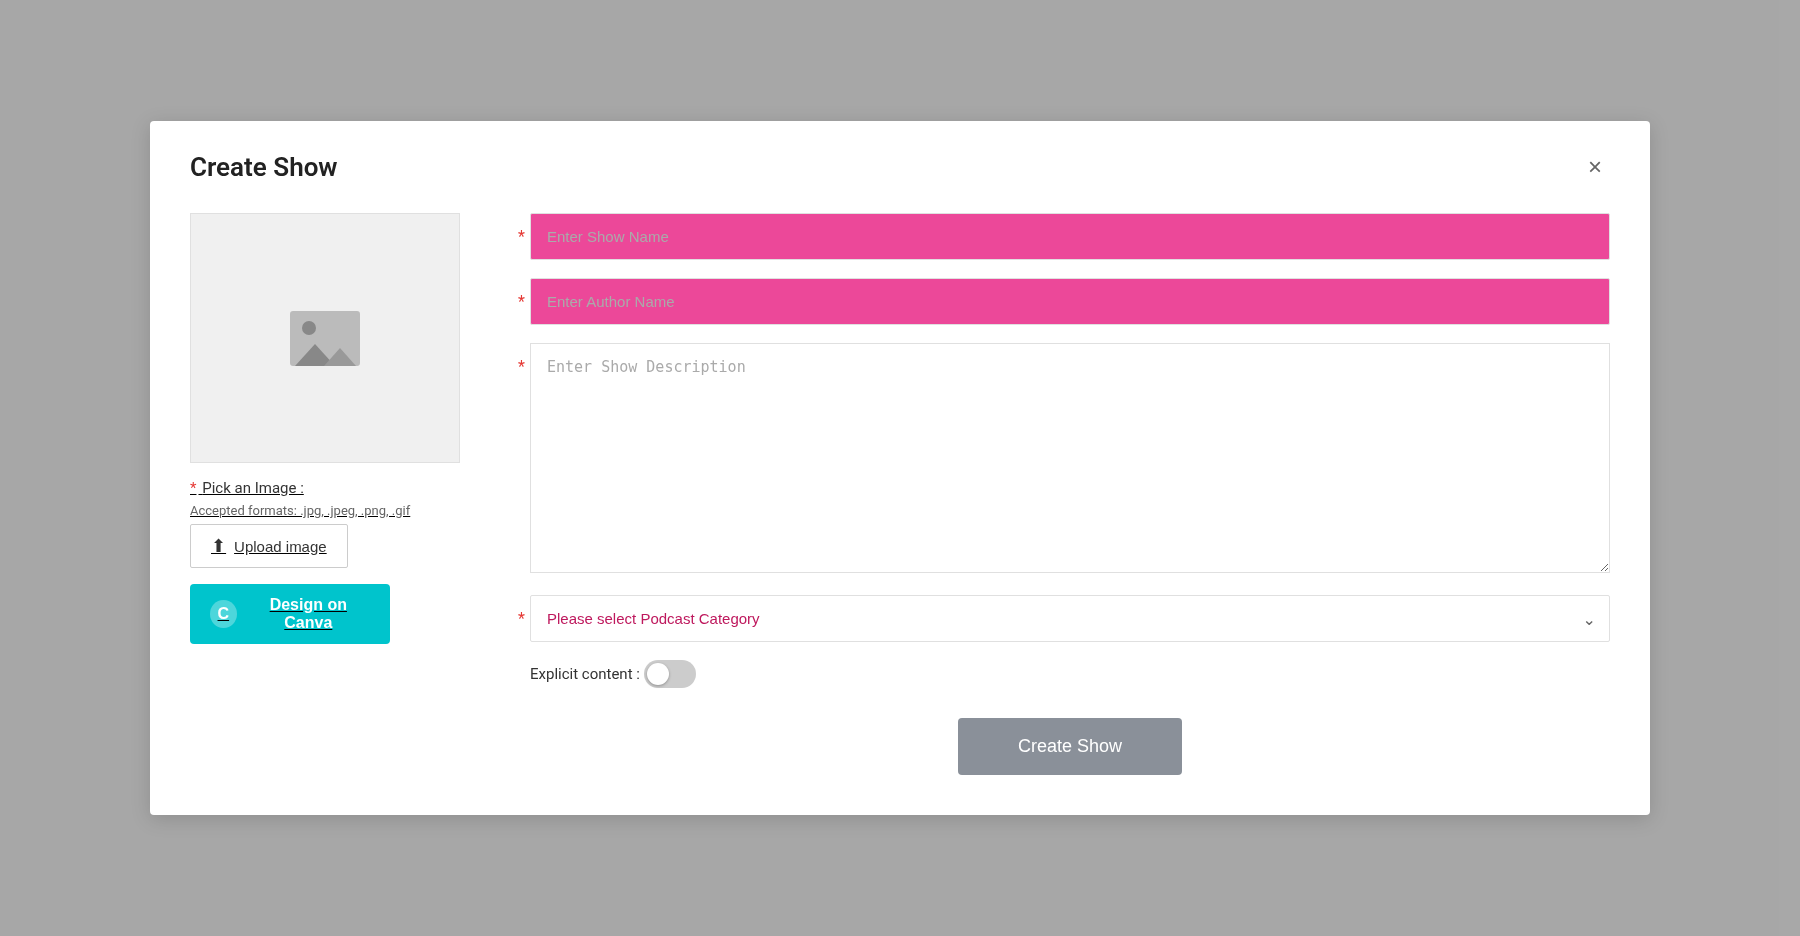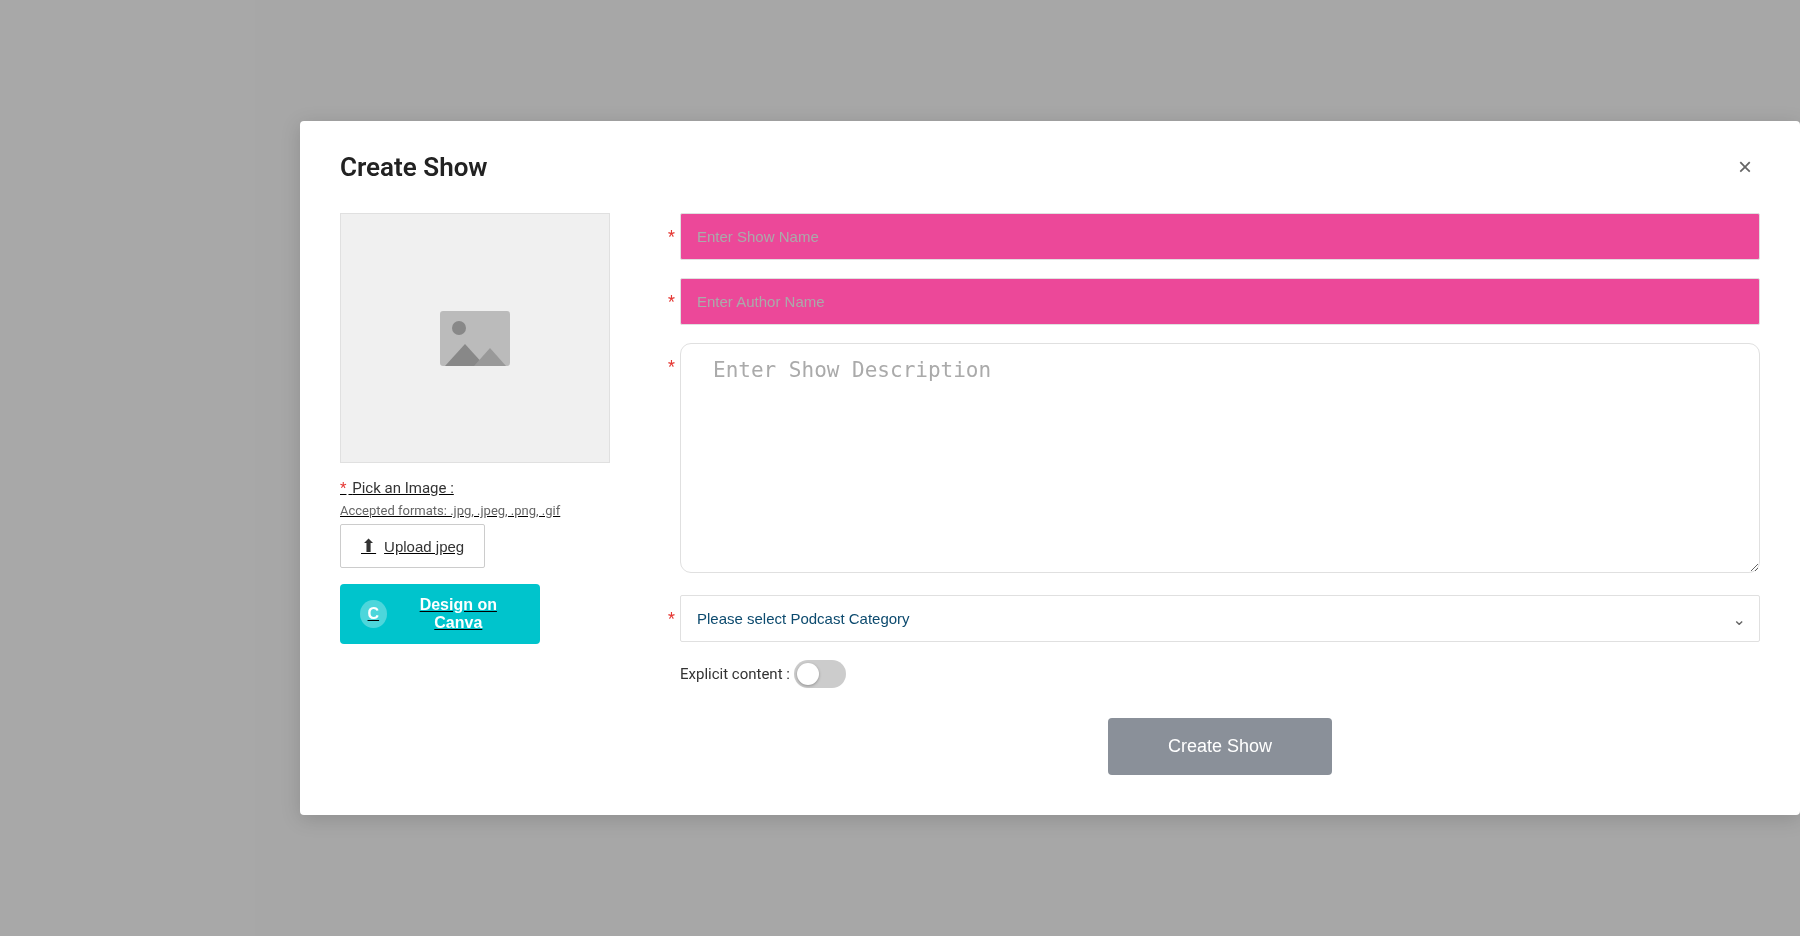--- a/index.html
+++ b/index.html
@@ -23,7 +23,7 @@
       background: rgba(0,0,0,0.3);
       display: flex;
       align-items: center;
-      justify-content: flex-end;
+      justify-content: center;
     }
 
     .modal {

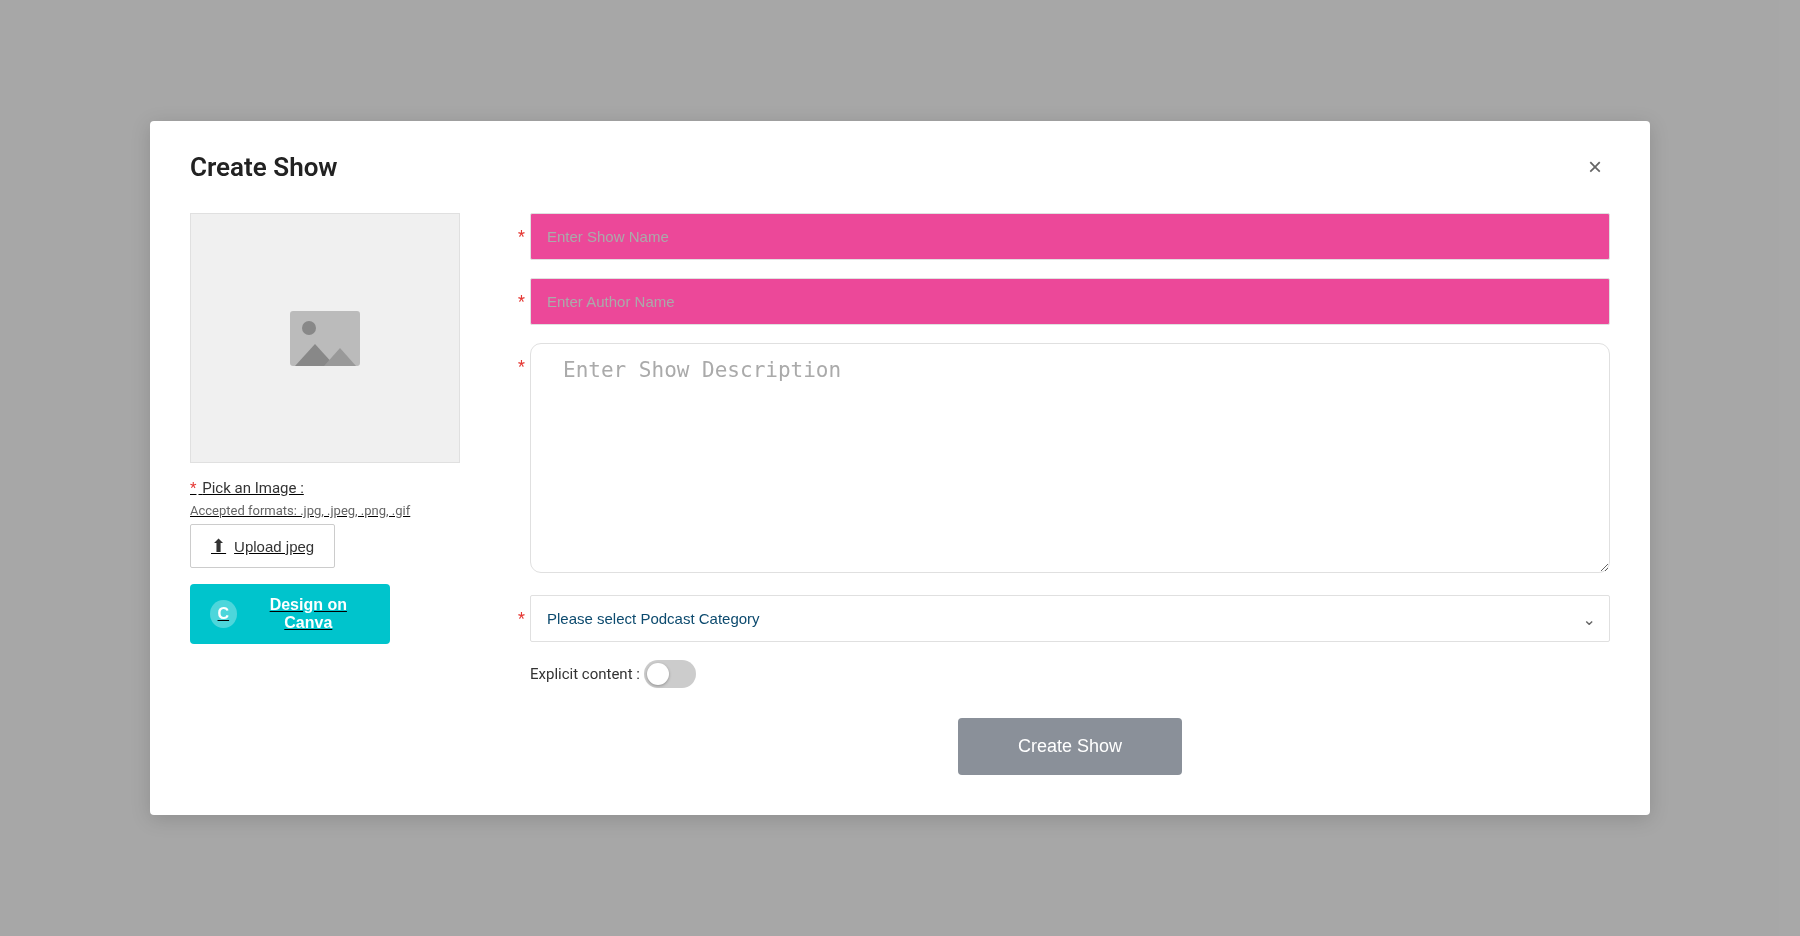--- a/index.html
+++ b/index.html
@@ -178,10 +178,10 @@
 
     .form-textarea {
       width: 100%;
-      padding: 14px 32px;
+      padding: 14px 16px;
       border: 1px solid #e0e0e0;
-      border-radius: 11px;
-      font-size: 21px;
+      border-radius: 0;
+      font-size: 15px;
       color: #333333;
       background: #ffffff;
       outline: none;

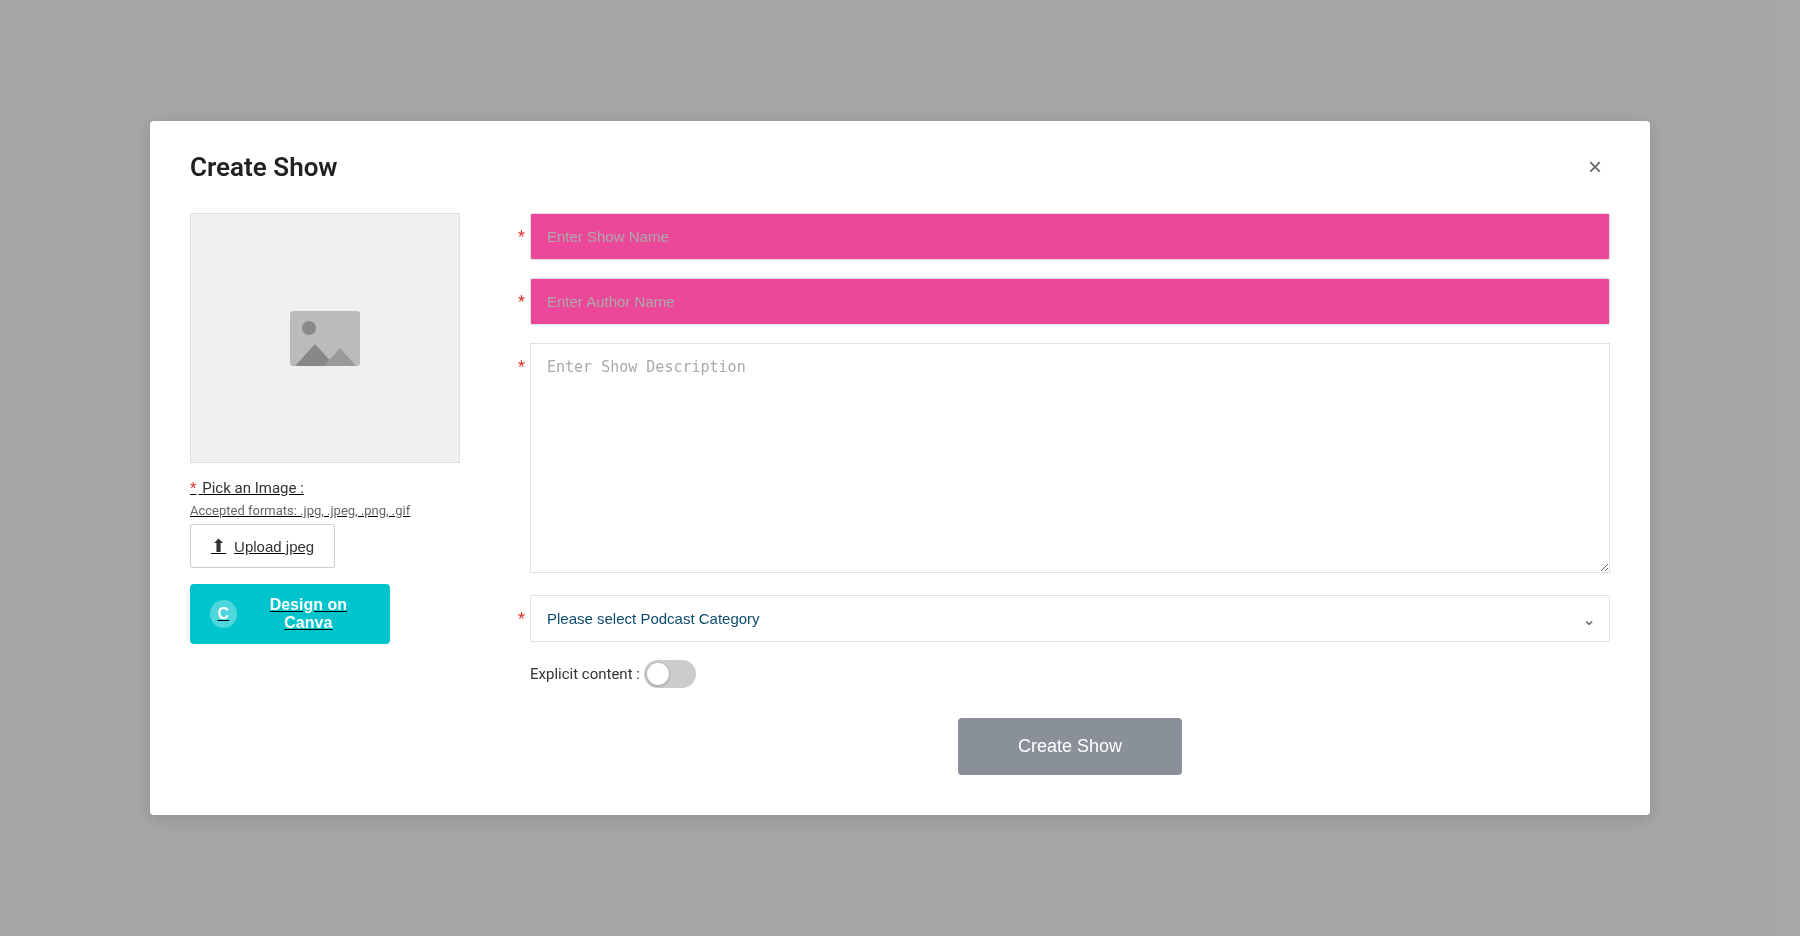--- a/index.html
+++ b/index.html
@@ -364,7 +364,7 @@
 
         <button class="upload-btn">
           <span class="upload-icon">⬆</span>
-          <span>Upload jpeg</span>
+          <span>Upload image</span>
         </button>
 
         <button class="canva-btn">

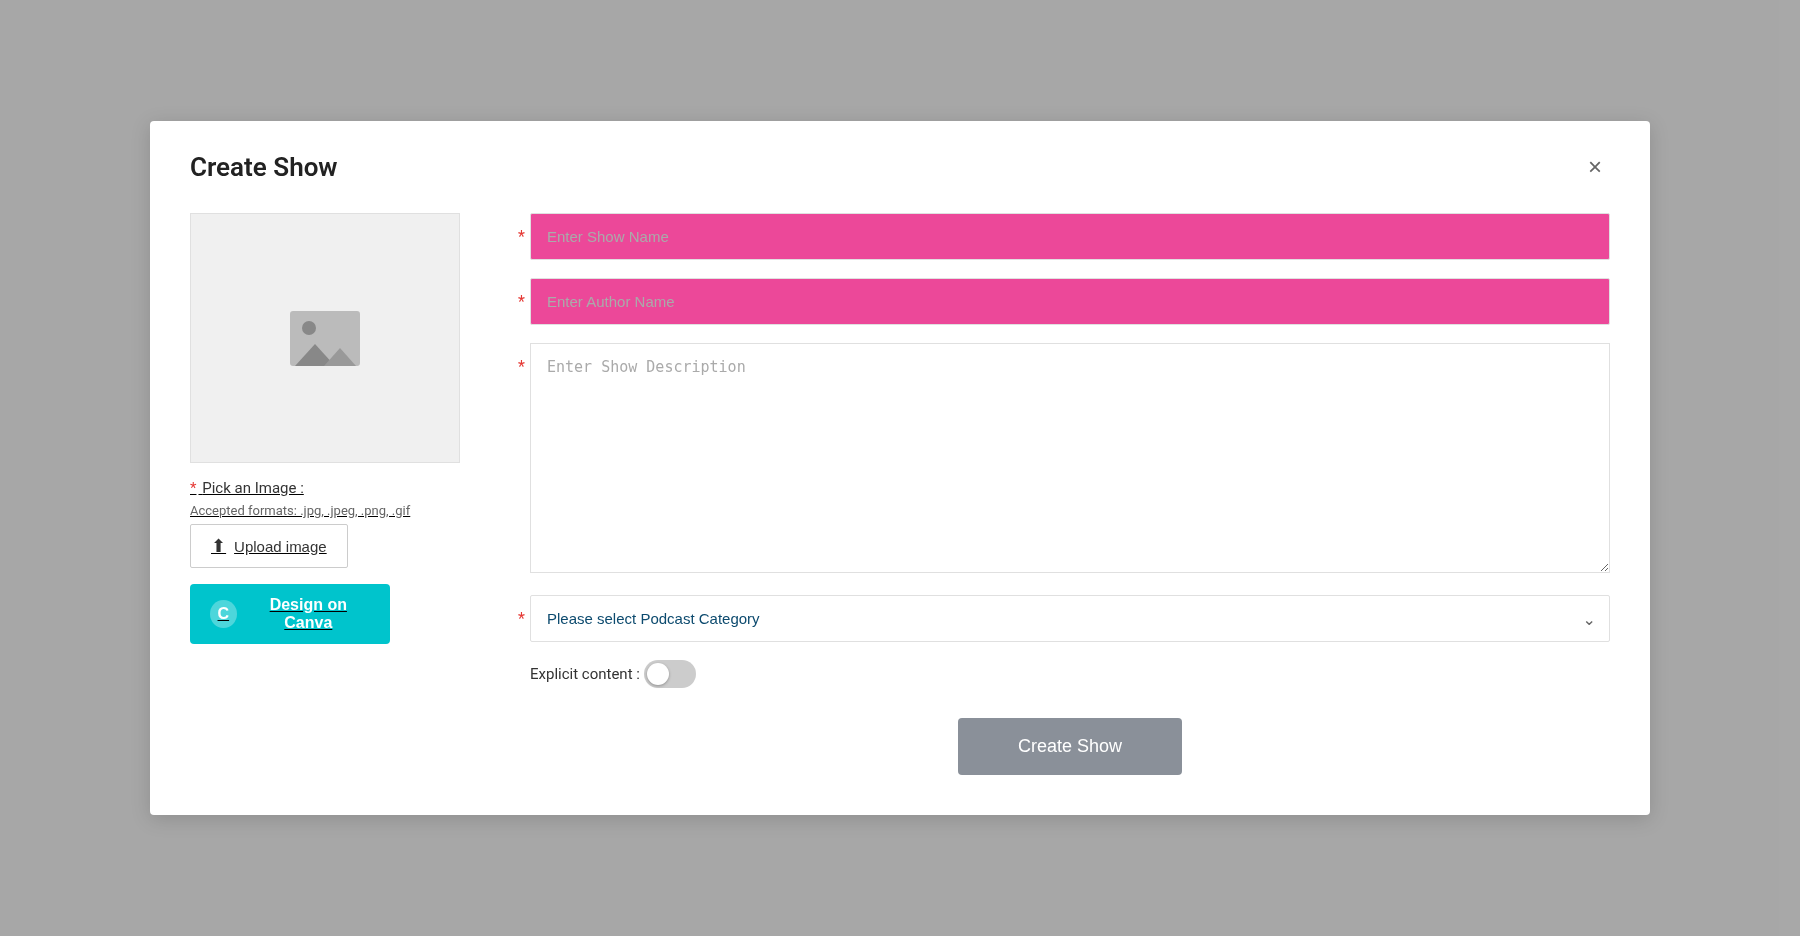--- a/index.html
+++ b/index.html
@@ -203,7 +203,7 @@
       border: 1px solid #e0e0e0;
       border-radius: 2px;
       font-size: 15px;
-      color: #0c4a6e;
+      color: #be185d;
       background: #ffffff;
       outline: none;
       appearance: none;

